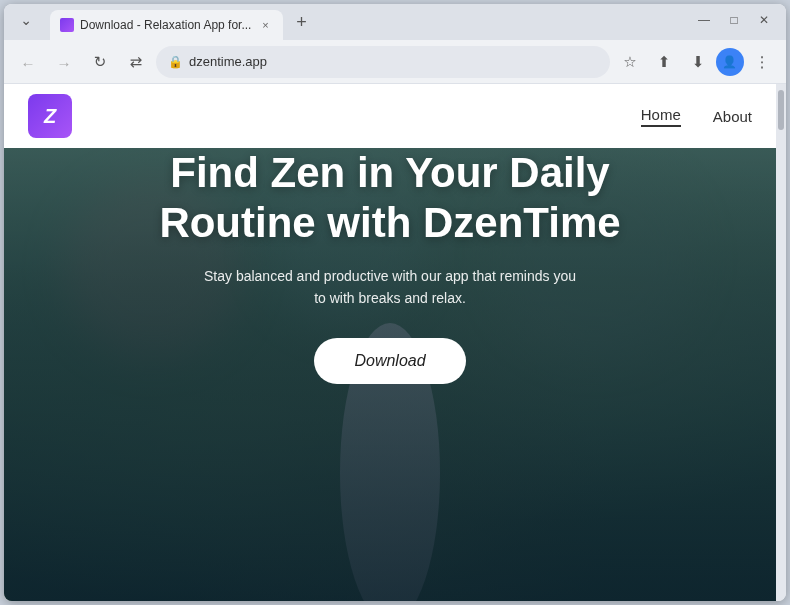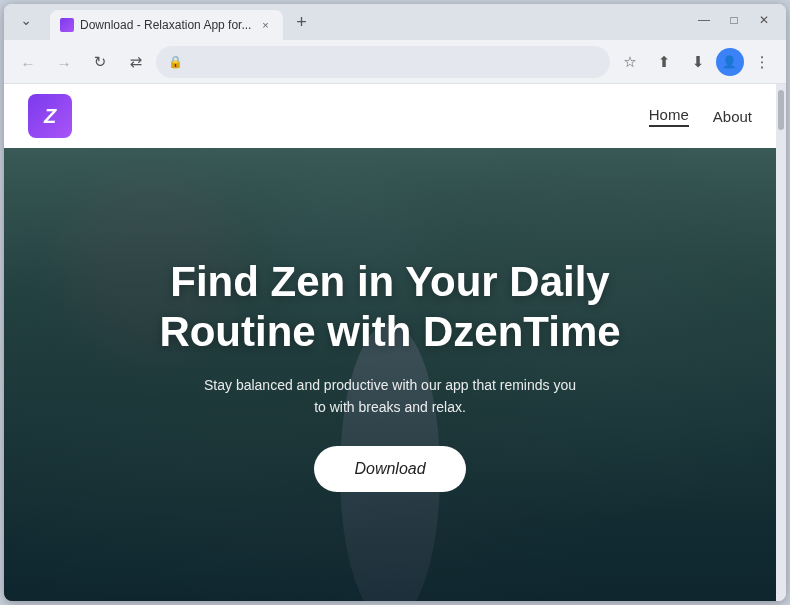--- a/index.html
+++ b/index.html
@@ -418,6 +418,7 @@
     <button class="toolbar-nav-btn">⇄</button>
     <div class="address-bar">
       <span class="address-bar-icon">🔒</span>
+      <span class="address-text">dzentime.app</span>
     </div>
     <div class="toolbar-right">
       <button class="toolbar-icon-btn">☆</button>

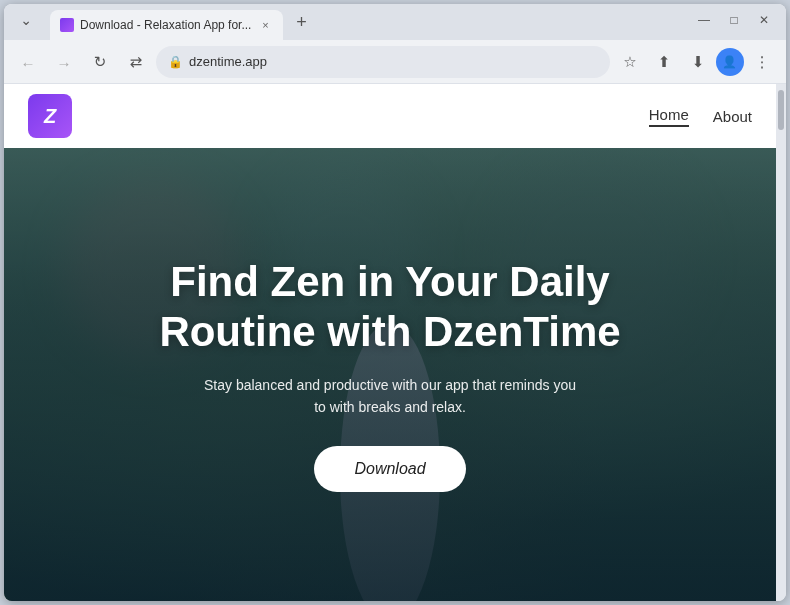--- a/index.html
+++ b/index.html
@@ -266,6 +266,7 @@
       color: #333;
       text-decoration: none;
       cursor: pointer;
+      margin-left: 8px;
     }
     .nav-link.active {
       color: #333;

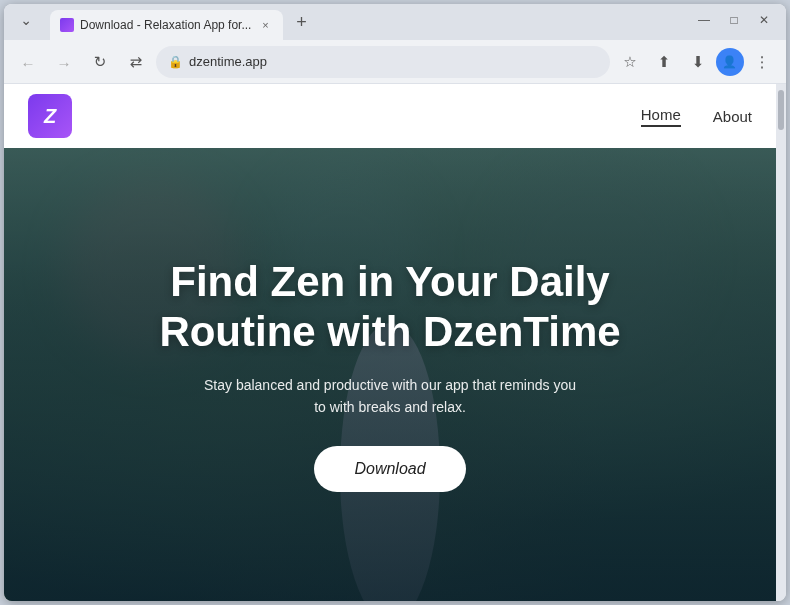--- a/index.html
+++ b/index.html
@@ -279,7 +279,6 @@
       flex: 1;
       position: relative;
       display: flex;
-      align-items: center;
       justify-content: center;
       overflow: hidden;
     }

